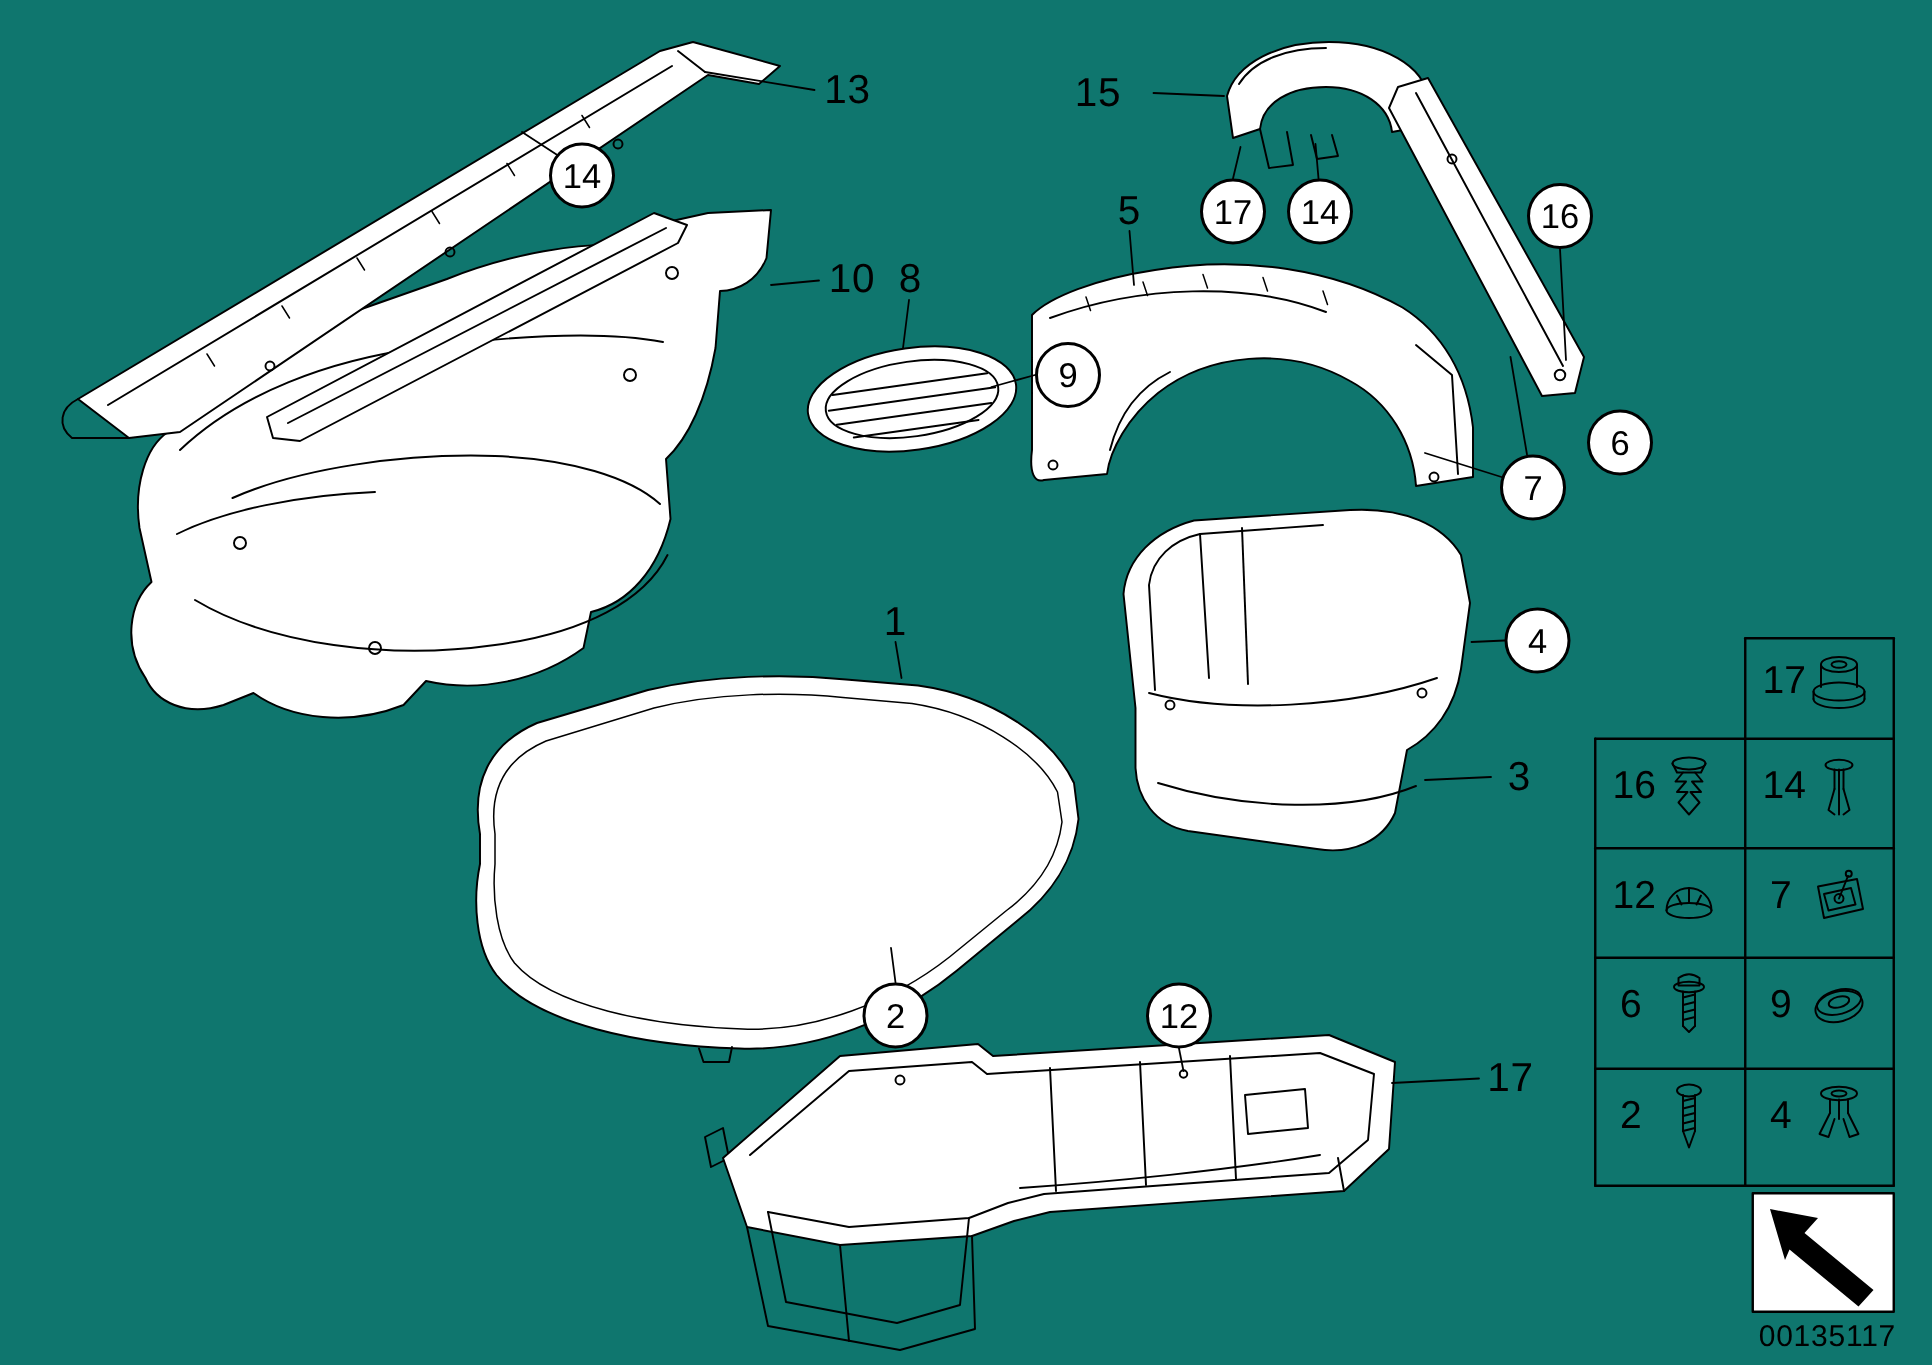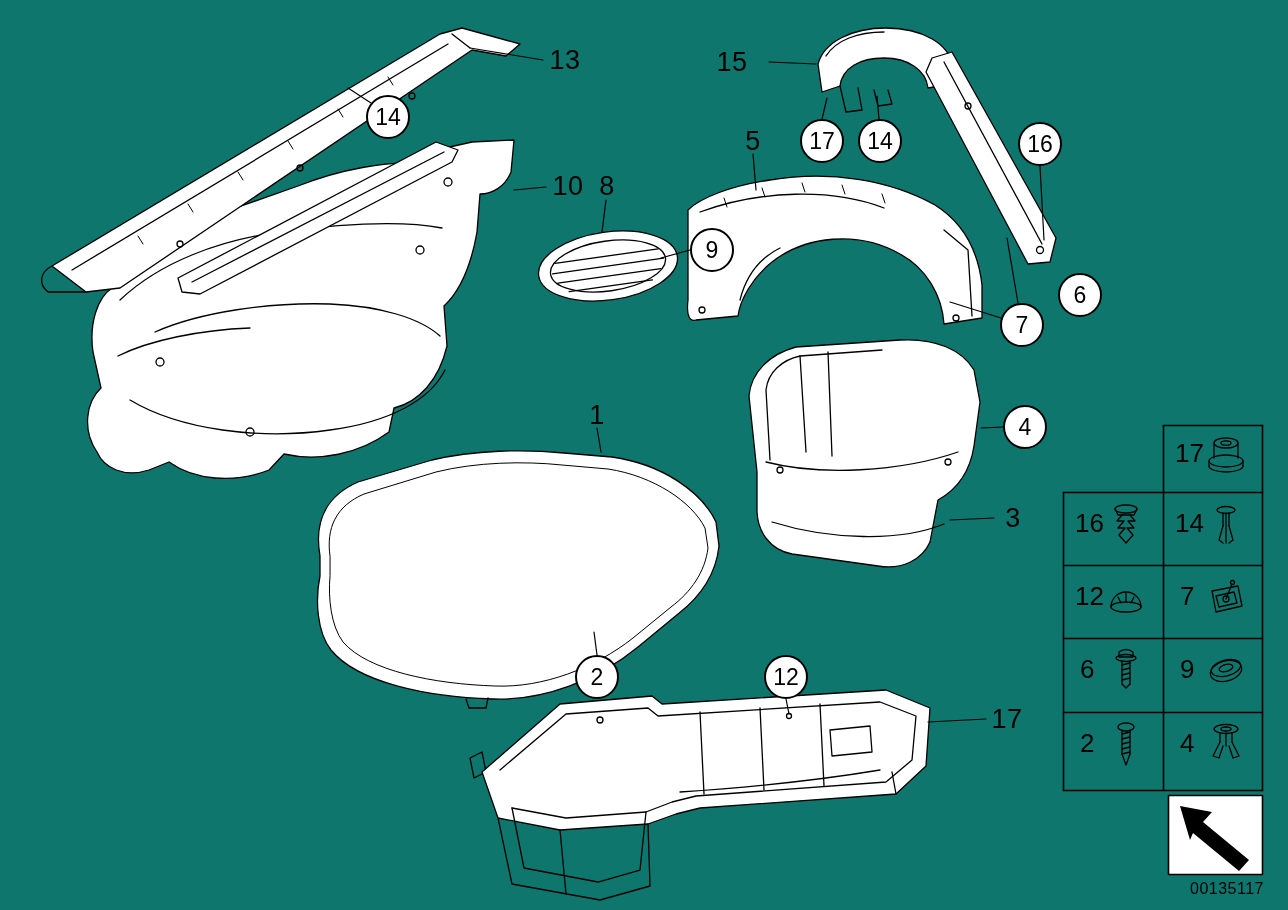--- a/index.html
+++ b/index.html
@@ -17,7 +17,7 @@
     font-size:23px;
   }
   .cellnum { position:absolute; font-size:26px; }
-  .partnum { position:absolute; right:24px; top:880px; font-size:16px; letter-spacing:0.5px; }
+  .partnum { position:absolute; right:24px; top:880px; font-size:20px; letter-spacing:0.5px; }
 </style>
 </head>
 <body>

